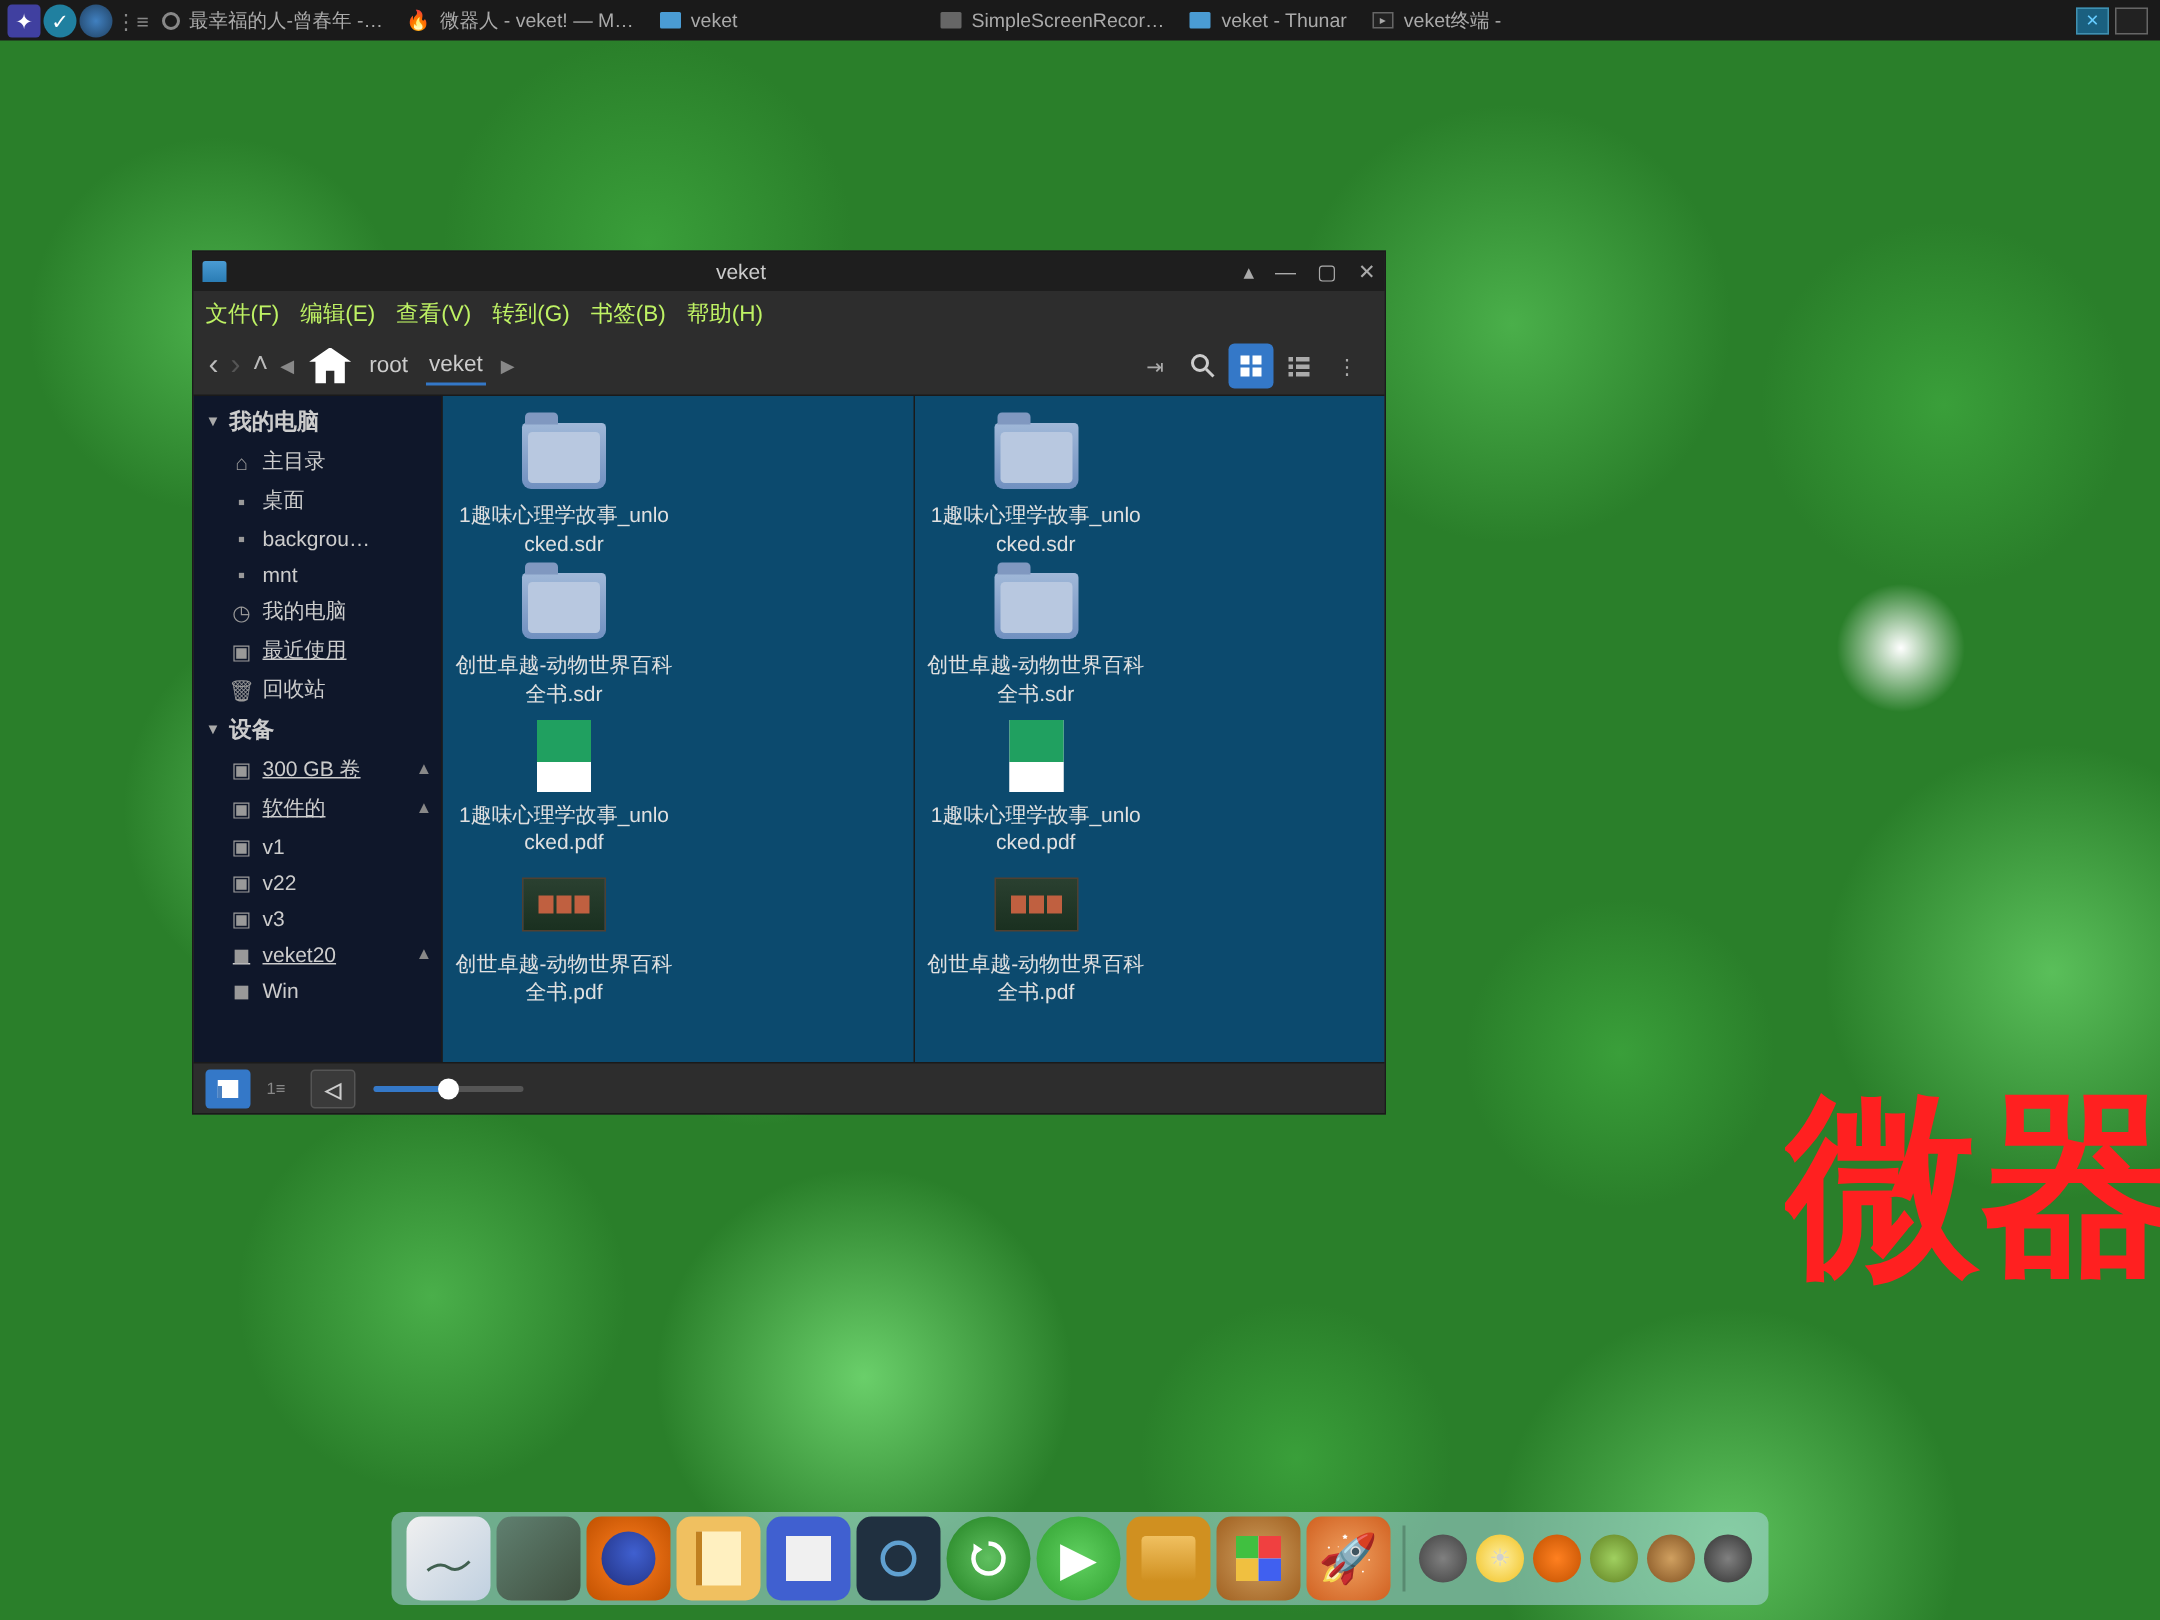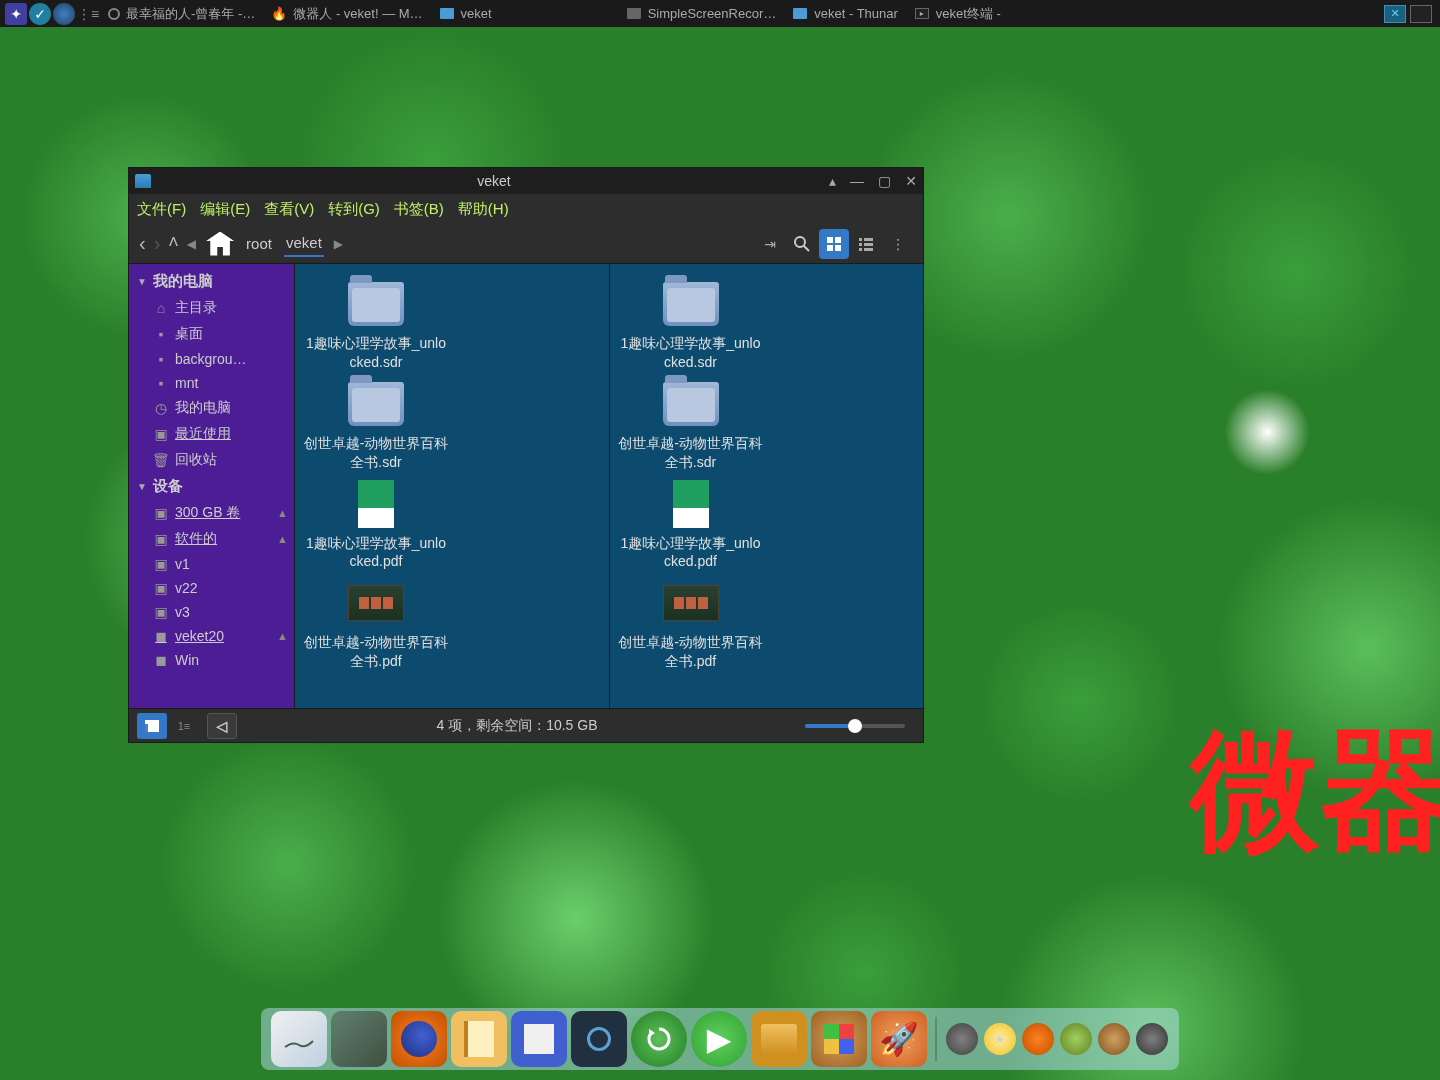--- a/index.html
+++ b/index.html
@@ -261,7 +261,7 @@
     
     .fm-sidebar {
       width: 166px;
-      background: #4c1d95;
+      background: #0f172a;
       border-right: 1px solid #1a1a1a;
       overflow-y: auto;
       padding-top: 4px;

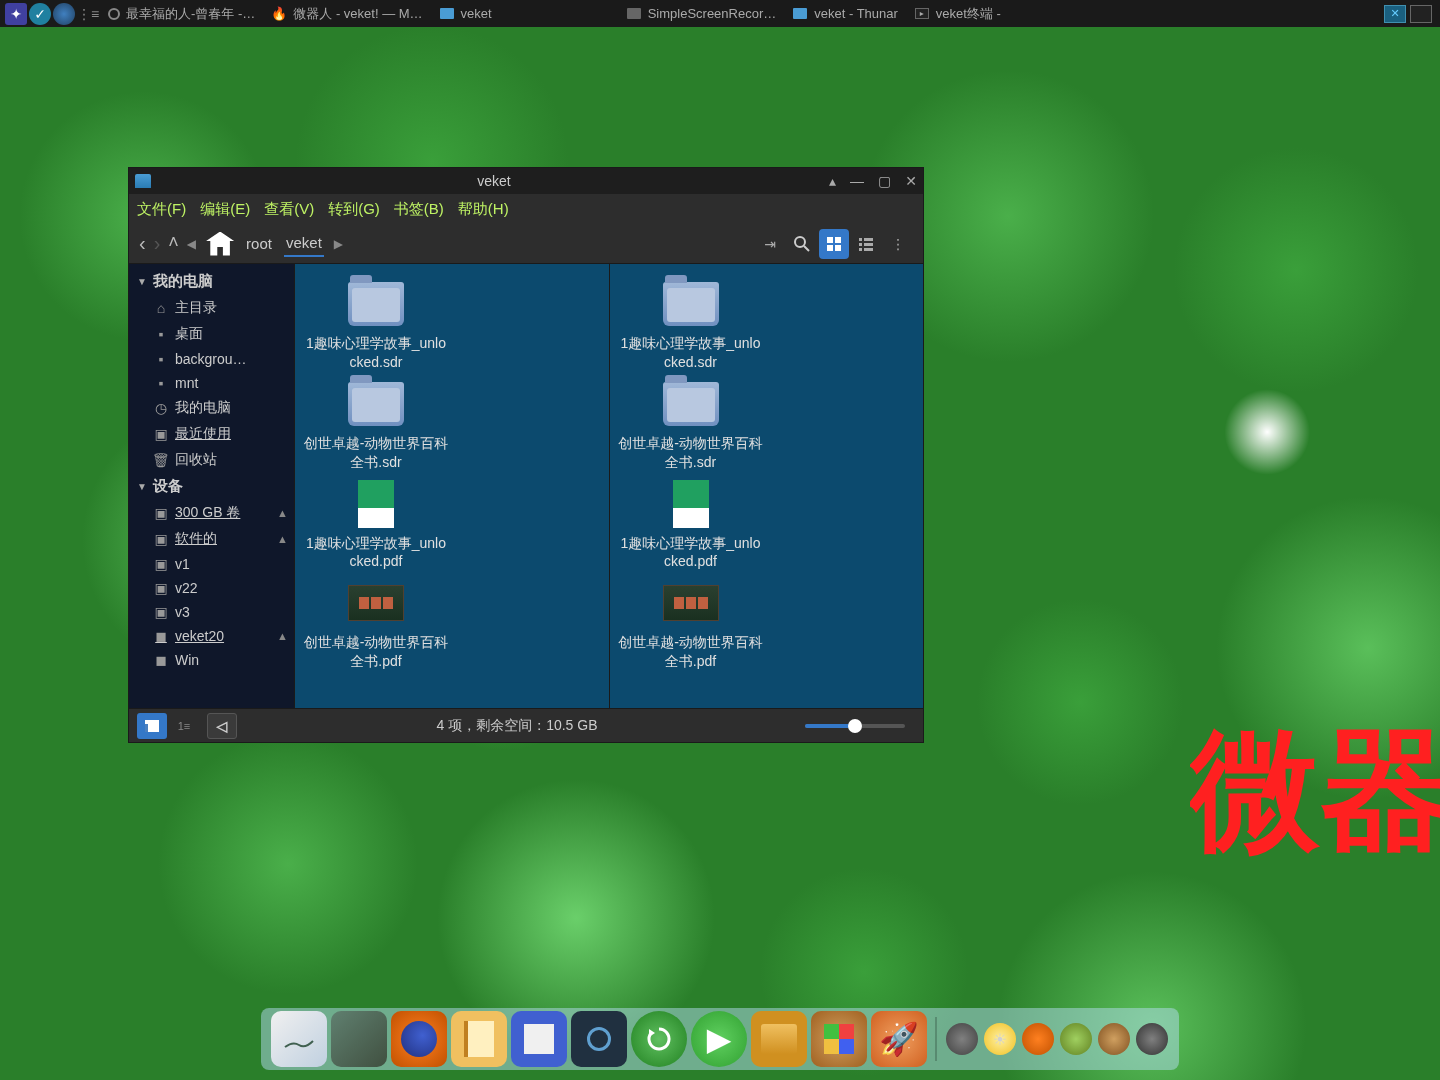--- a/index.html
+++ b/index.html
@@ -714,7 +714,6 @@
     </div>
     <div class="sb-btn" style="color:#888;font-size:11px;">1≡</div>
     <div class="sb-btn boxed" style="color:#ccc;font-weight:bold;">◁</div>
-    <div class="status-text">4 项，剩余空间：10.5 GB</div>
     <div class="zoom-slider"></div>
   </div>
 </div>

